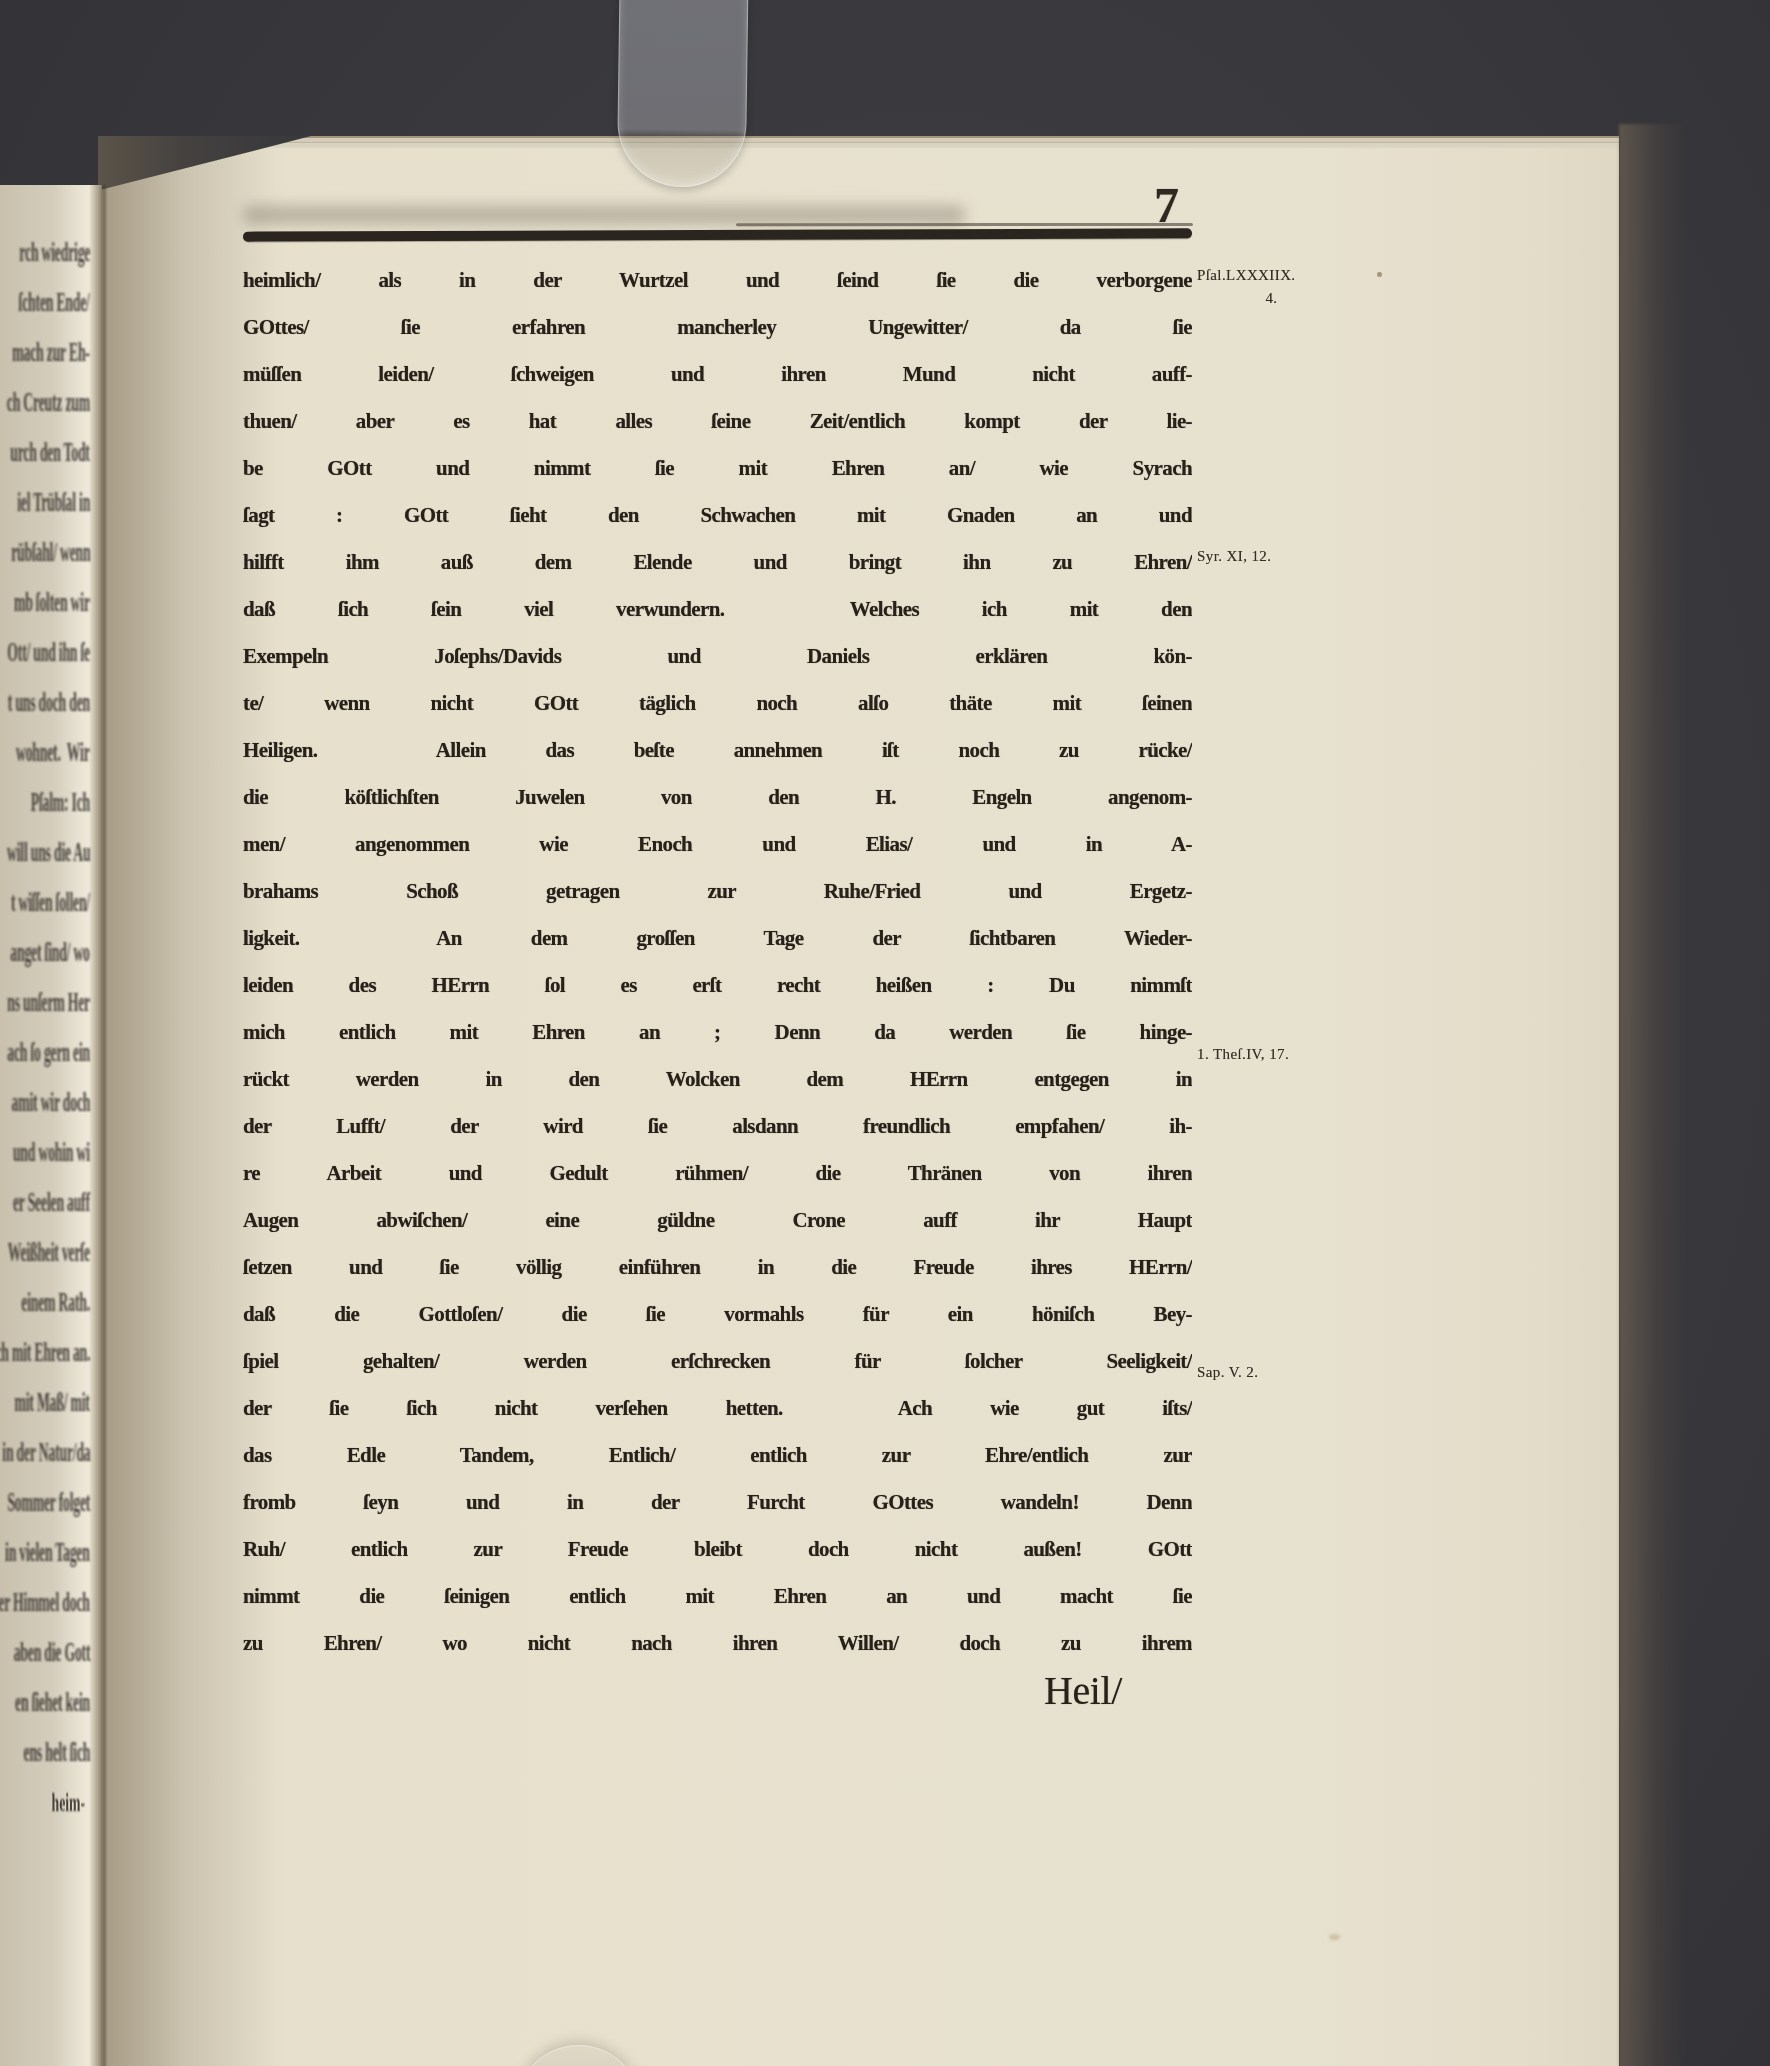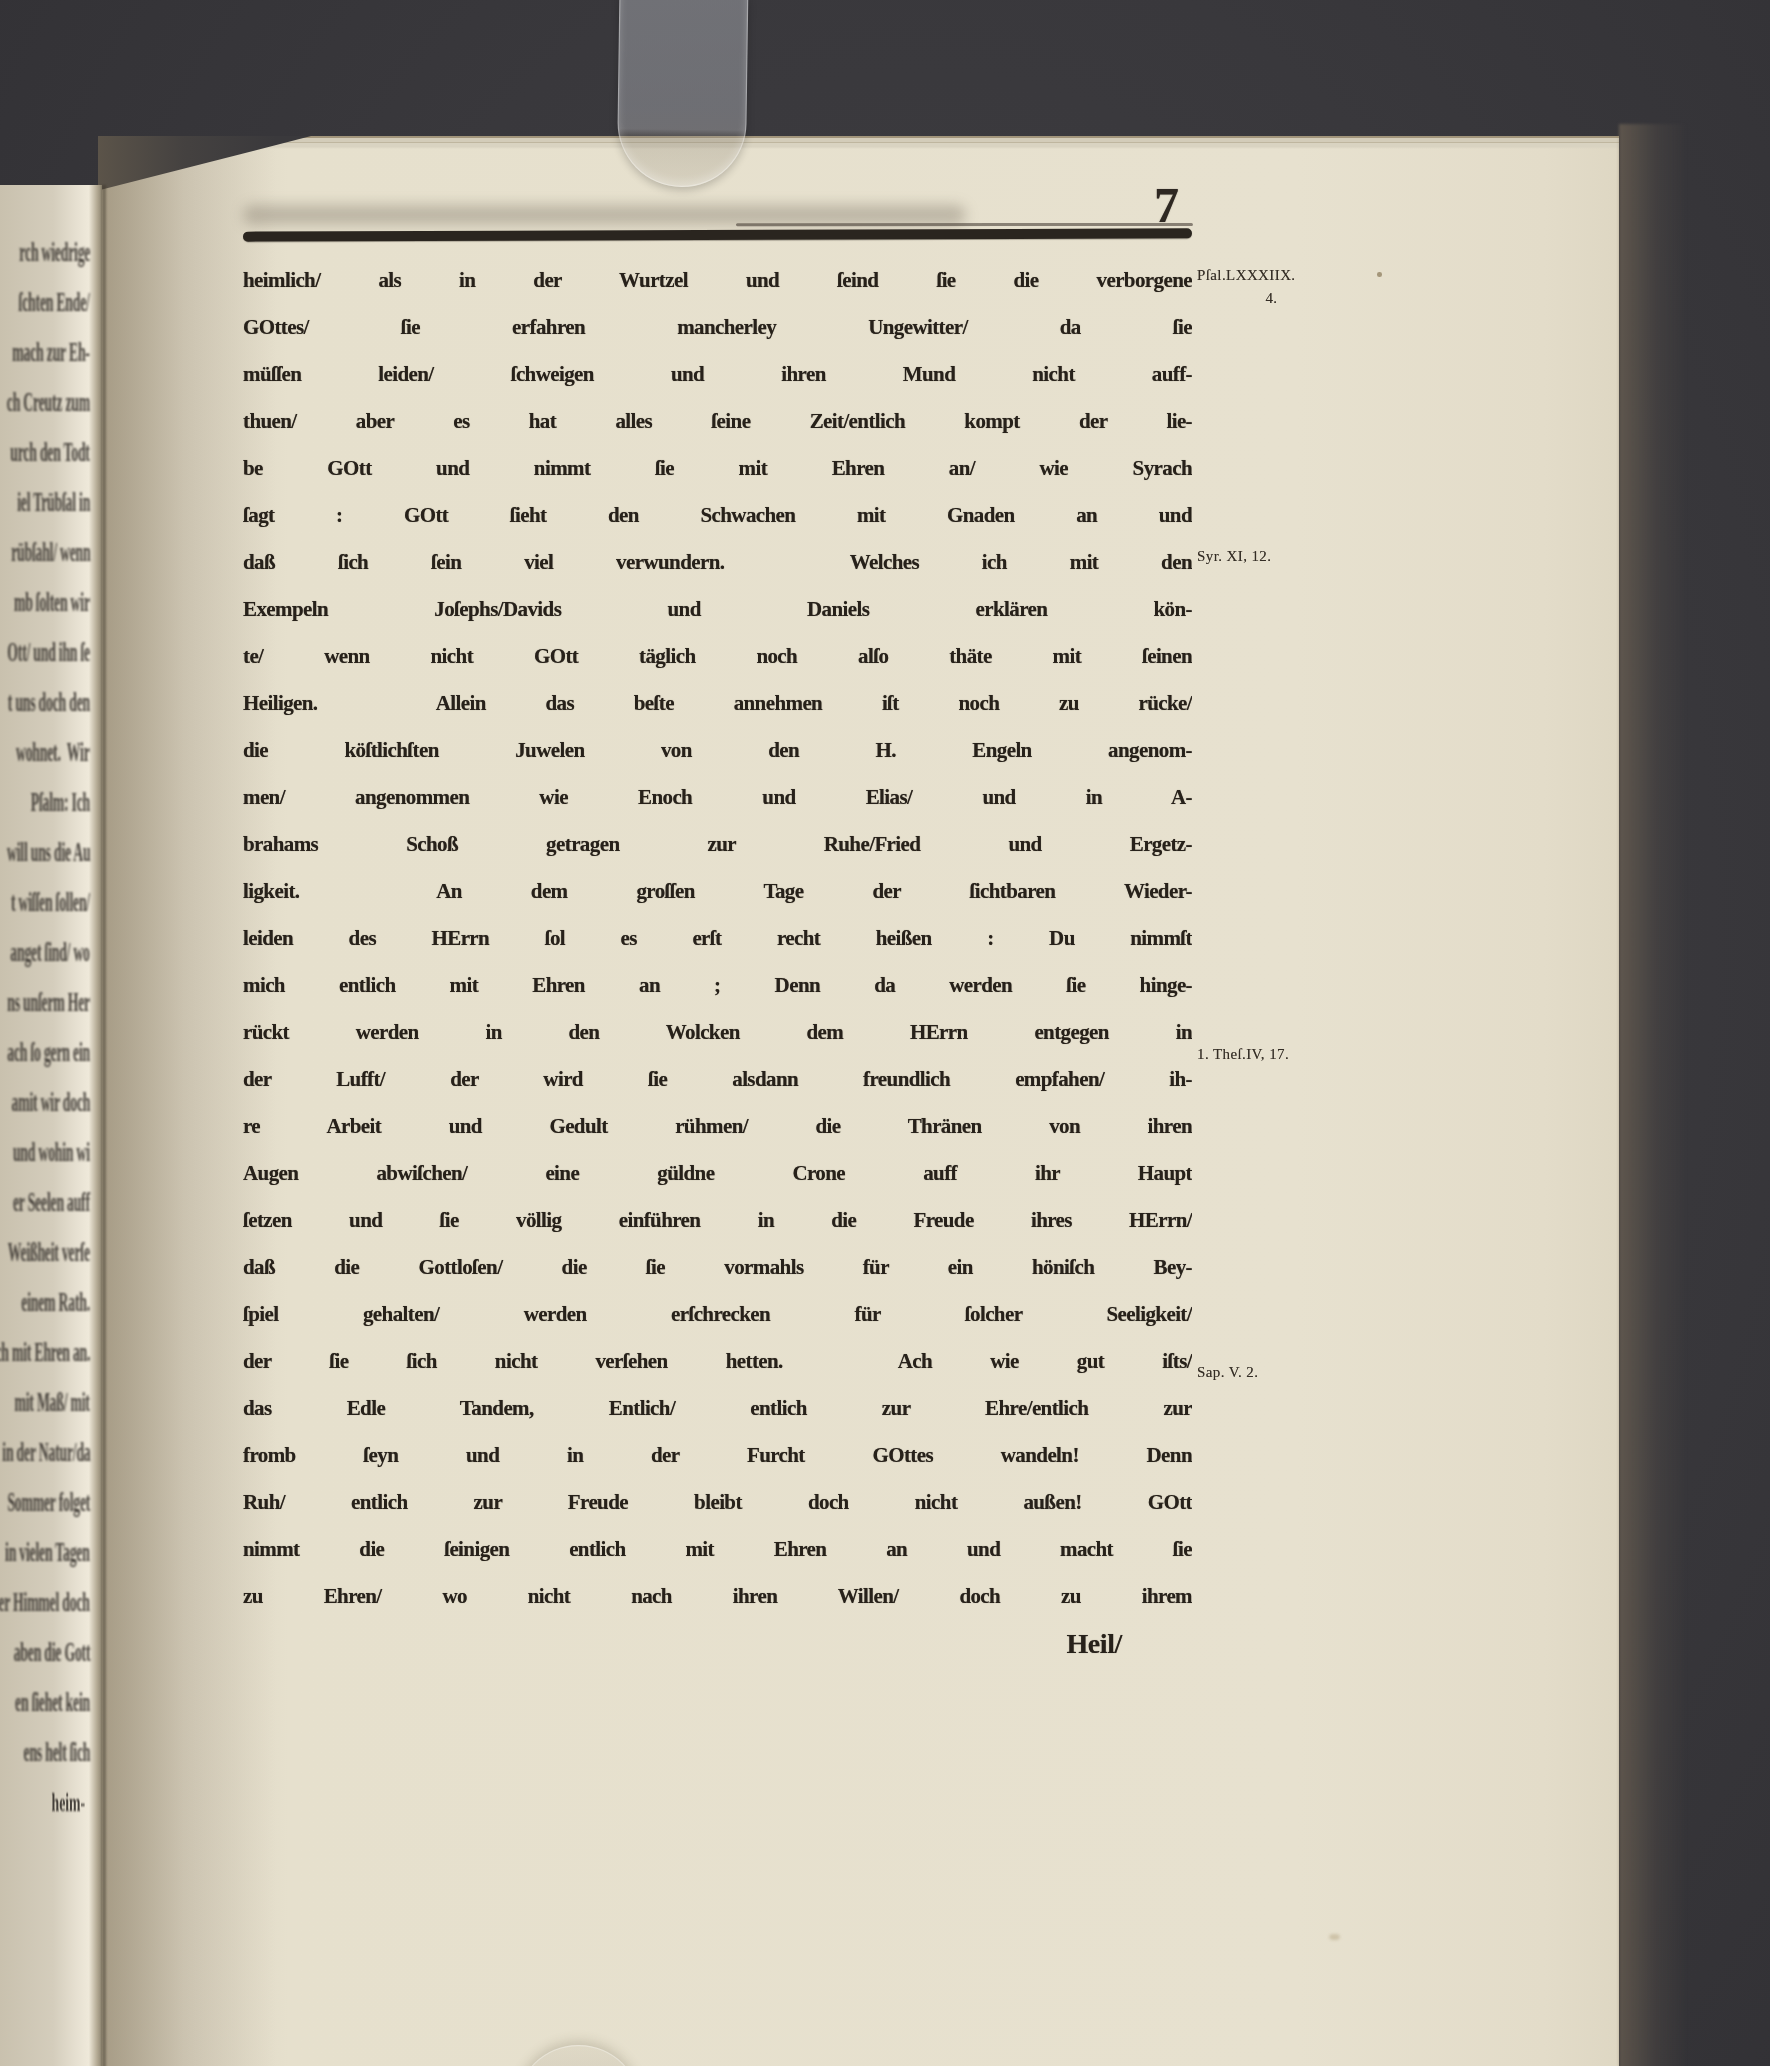--- a/index.html
+++ b/index.html
@@ -138,6 +138,7 @@
       <div class="tl">thuen/ aber es hat alles ſeine Zeit/entlich kompt der lie-</div>
       <div class="tl">be GOtt und nimmt ſie mit Ehren an/ wie Syrach</div>
       <div class="tl">ſagt : GOtt ſieht den Schwachen mit Gnaden an und</div>
+      <div class="tl">hilfft ihm auß dem Elende und bringt ihn zu Ehren/</div>
       <div class="tl">daß ſich ſein viel verwundern.&nbsp; Welches ich mit den</div>
       <div class="tl">Exempeln Joſephs/Davids und Daniels erklären kön-</div>
       <div class="tl">te/ wenn nicht GOtt täglich noch alſo thäte mit ſeinen</div>

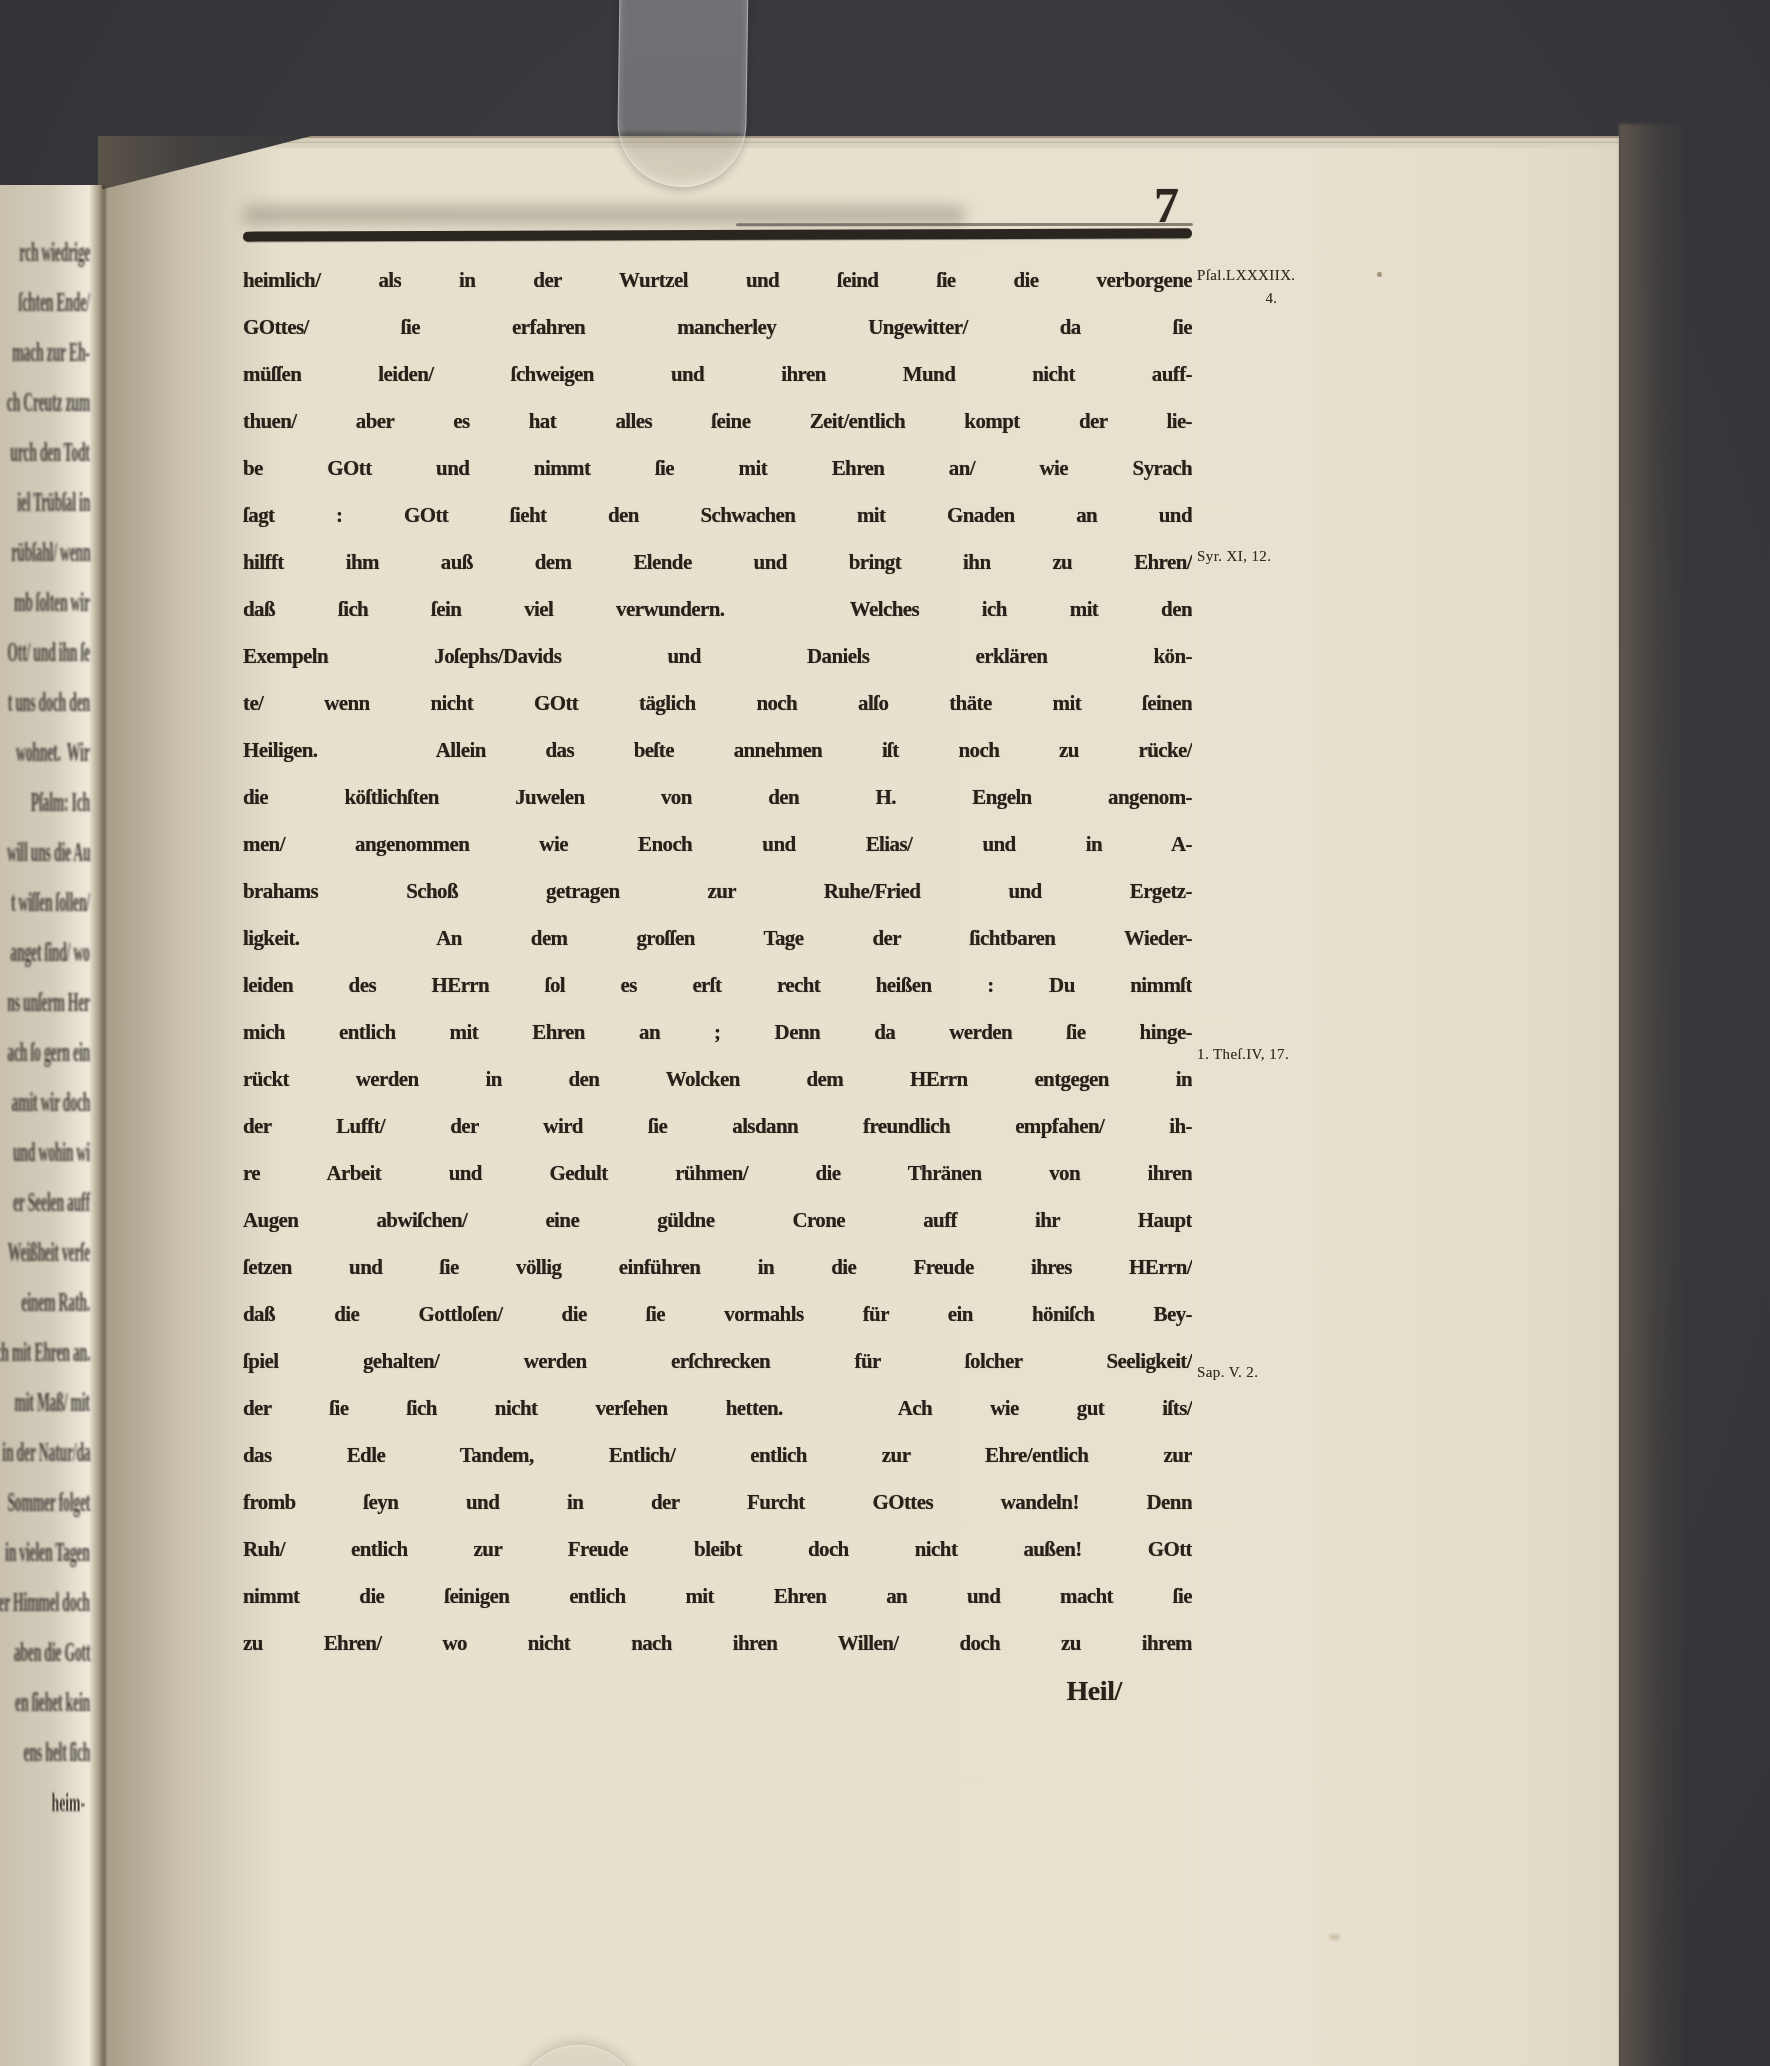--- a/index.html
+++ b/index.html
@@ -53,7 +53,7 @@
   }
   .catchword-row{height:47px;line-height:47px;text-align:right;padding-right:70px;}
   .catchword{
-    font-size:28px;font-weight:700;color:#27211a;letter-spacing:-0.4px;
+    font-size:40px;font-weight:400;color:#27211a;letter-spacing:-0.4px;
     text-shadow:0 0 0.8px rgba(39,33,26,0.55);
   }
   

